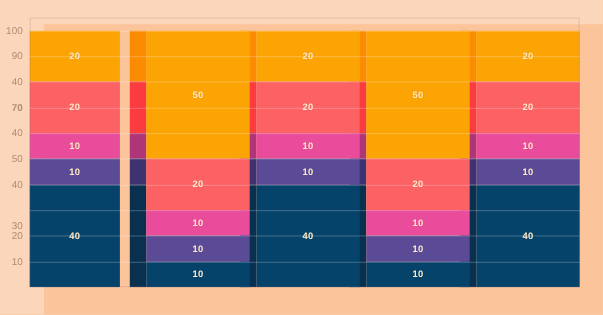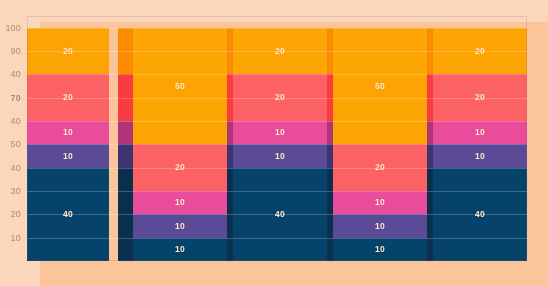--- a/index.html
+++ b/index.html
@@ -129,7 +129,7 @@
   <div id="y-axis">
       <div class="y-tick" style="top: 221.667px;">10</div>
       <div class="y-tick" style="top: 198.333px;">20</div>
-      <div class="y-tick" style="top: 175px; margin-left: 34px;">30</div>
+      <div class="y-tick" style="top: 189px; margin-left: 34px;">30</div>
       <div class="y-tick" style="top: 151.667px;">40</div>
       <div class="y-tick" style="top: 128.333px;">50</div>
       <div class="y-tick" style="top: 105px;">40</div>

